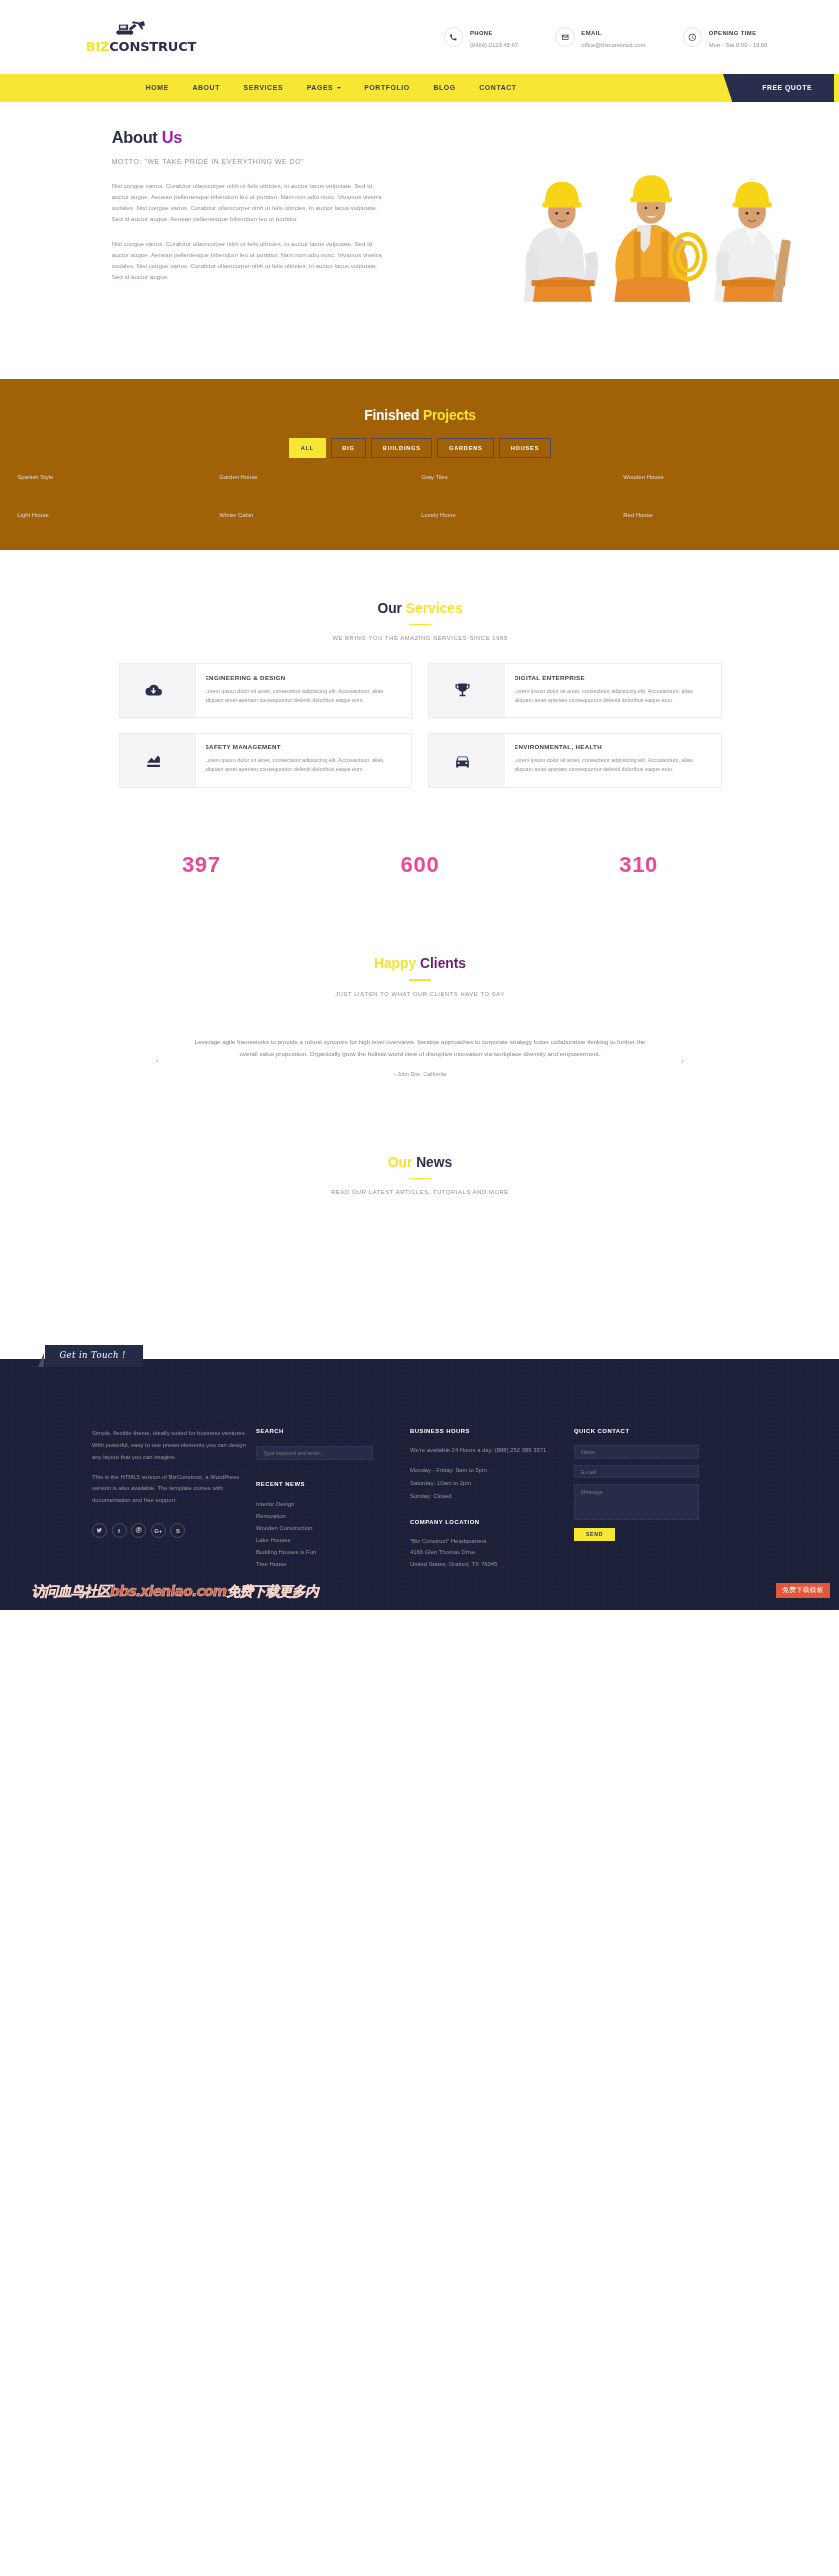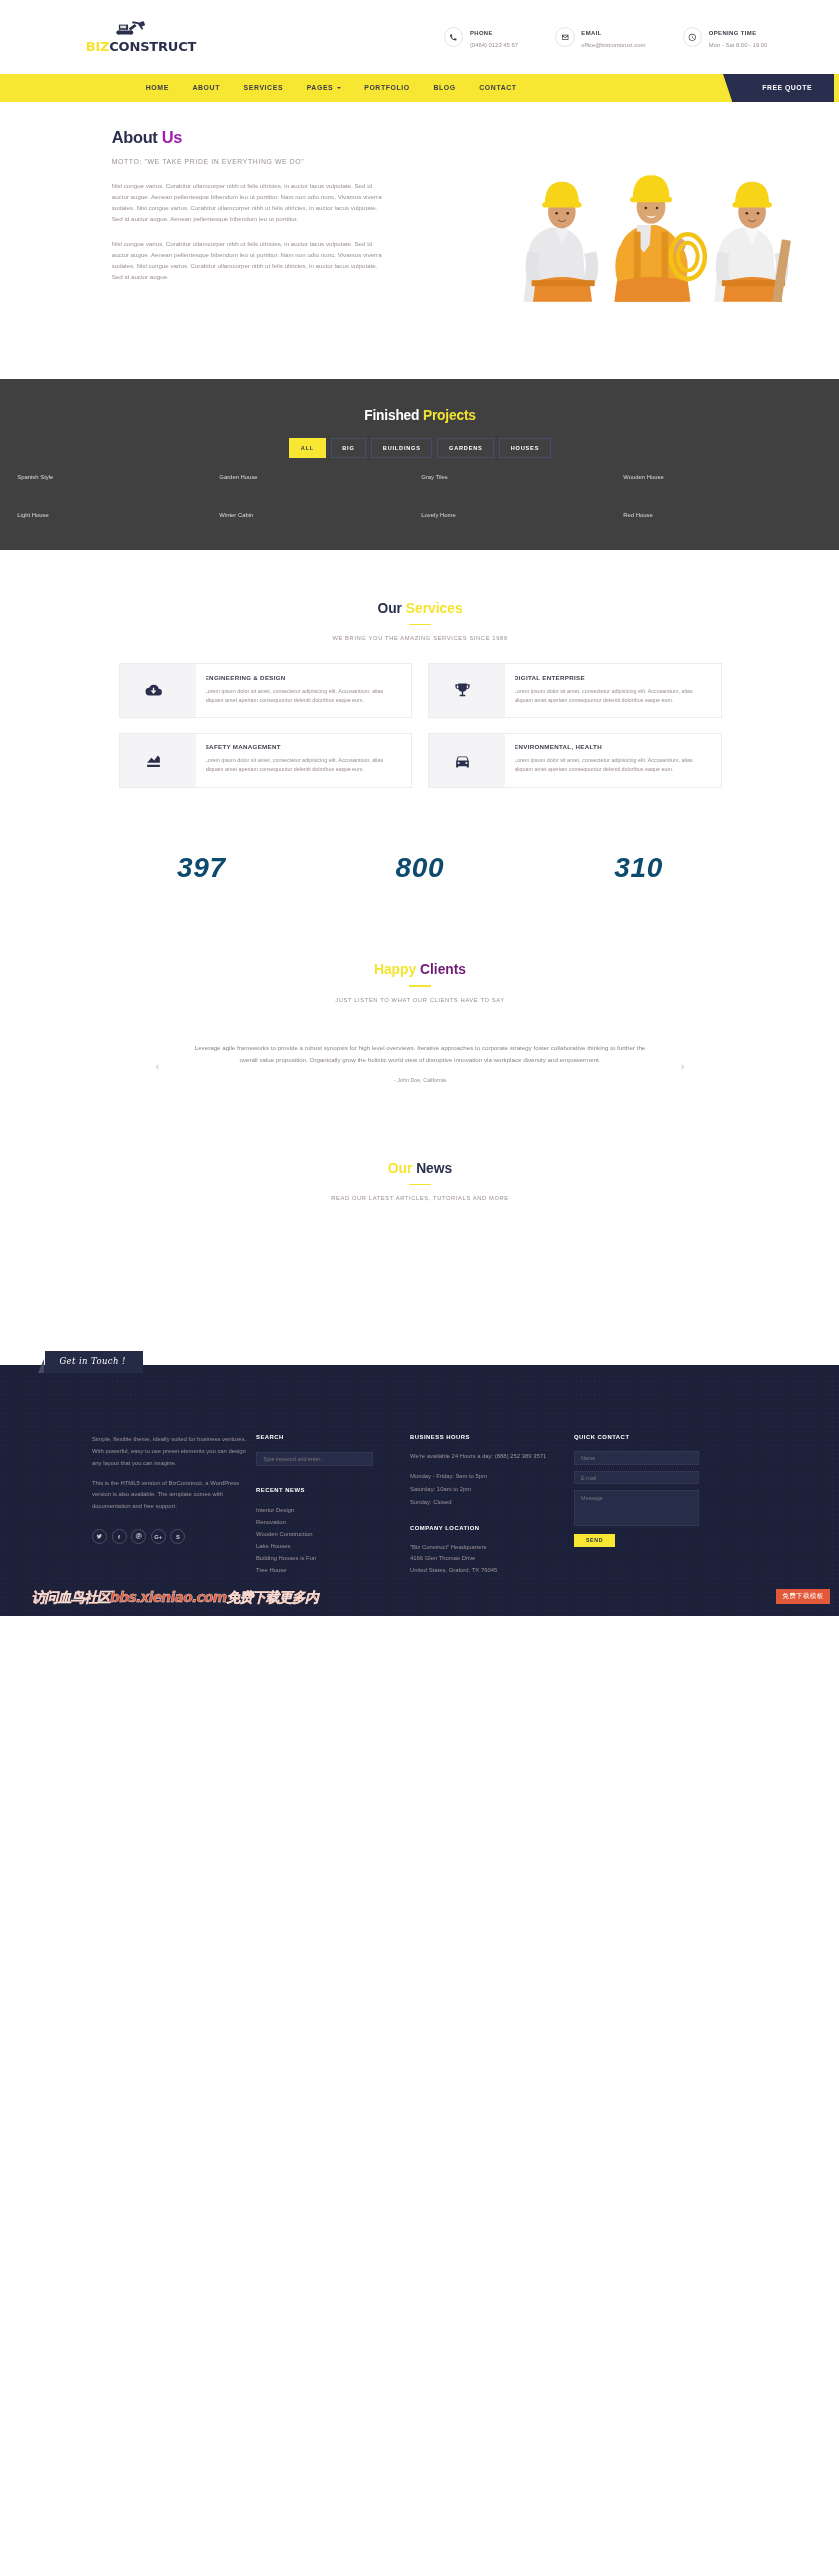--- a/index.html
+++ b/index.html
@@ -65,7 +65,7 @@
   .about-photo { position: absolute; right: 0px; top: 39px; width: 328px; height: 161px; }
 
   
-  .projects { background: #404040; padding: 29px 16px 0; position: relative; }
+  .projects { background: #a16207; padding: 29px 16px 0; position: relative; }
   .sec-title { text-align: center; font-size: 13.8px; font-weight: bold; letter-spacing: -0.2px; }
   .sec-title .hl { color: #F4E430; }
   .filters { display: flex; justify-content: center; gap: 5.2px; margin-top: 15.7px; }

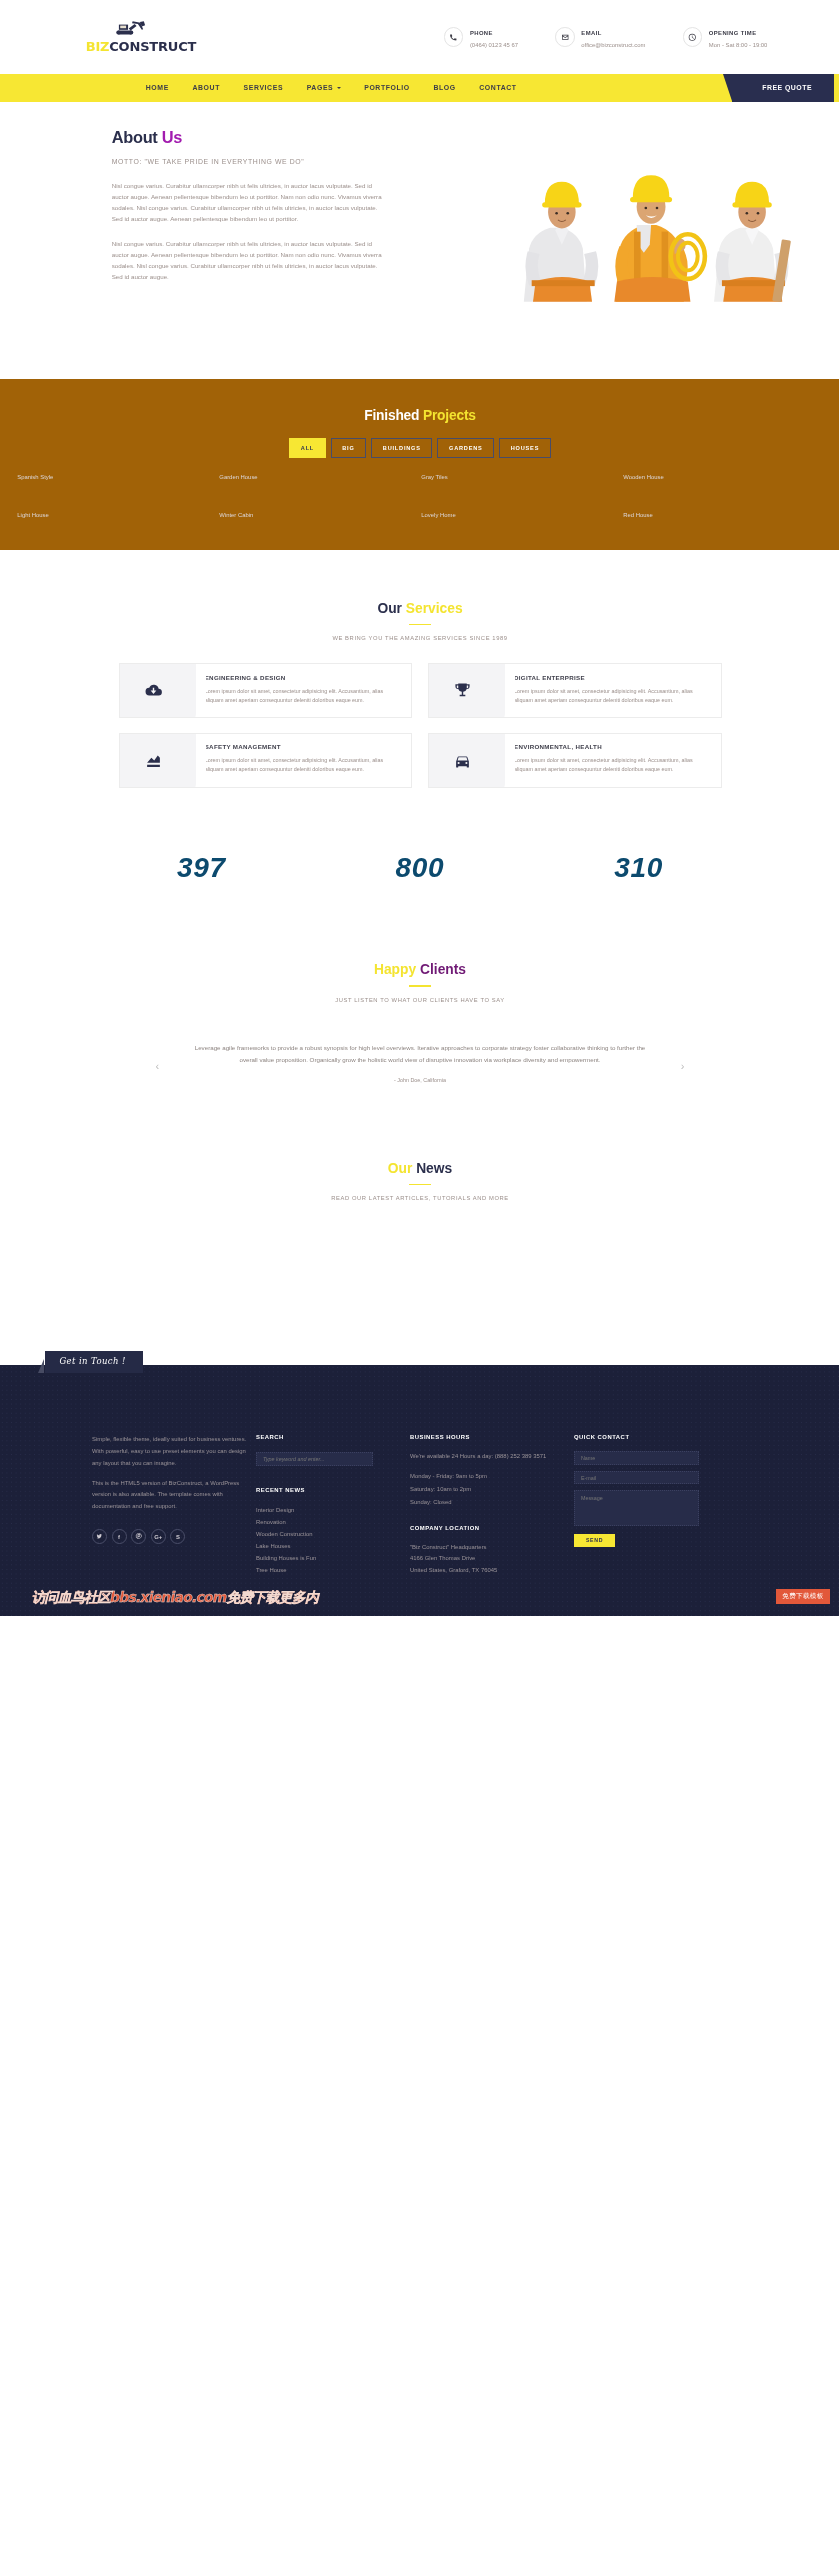--- a/index.html
+++ b/index.html
@@ -112,7 +112,7 @@
   .counters { padding: 38px 0 46px; }
   .counter-grid { width: 656px; margin: 0 auto; display: grid; grid-template-columns: repeat(3,1fr); }
   .counter { text-align: center; }
-  .counter-num { font-size: 28px; font-weight: bold; color: #0c4a6e; letter-spacing: 0.7px; font-style: italic; }
+  .counter-num { font-size: 22px; font-weight: bold; color: #ec4899; letter-spacing: 0.7px; }
   .counter-label { font-size: 5.9px; letter-spacing: 0.7px; color: #9b8f8b; margin-top: 6.6px; text-transform: uppercase;}
 
   

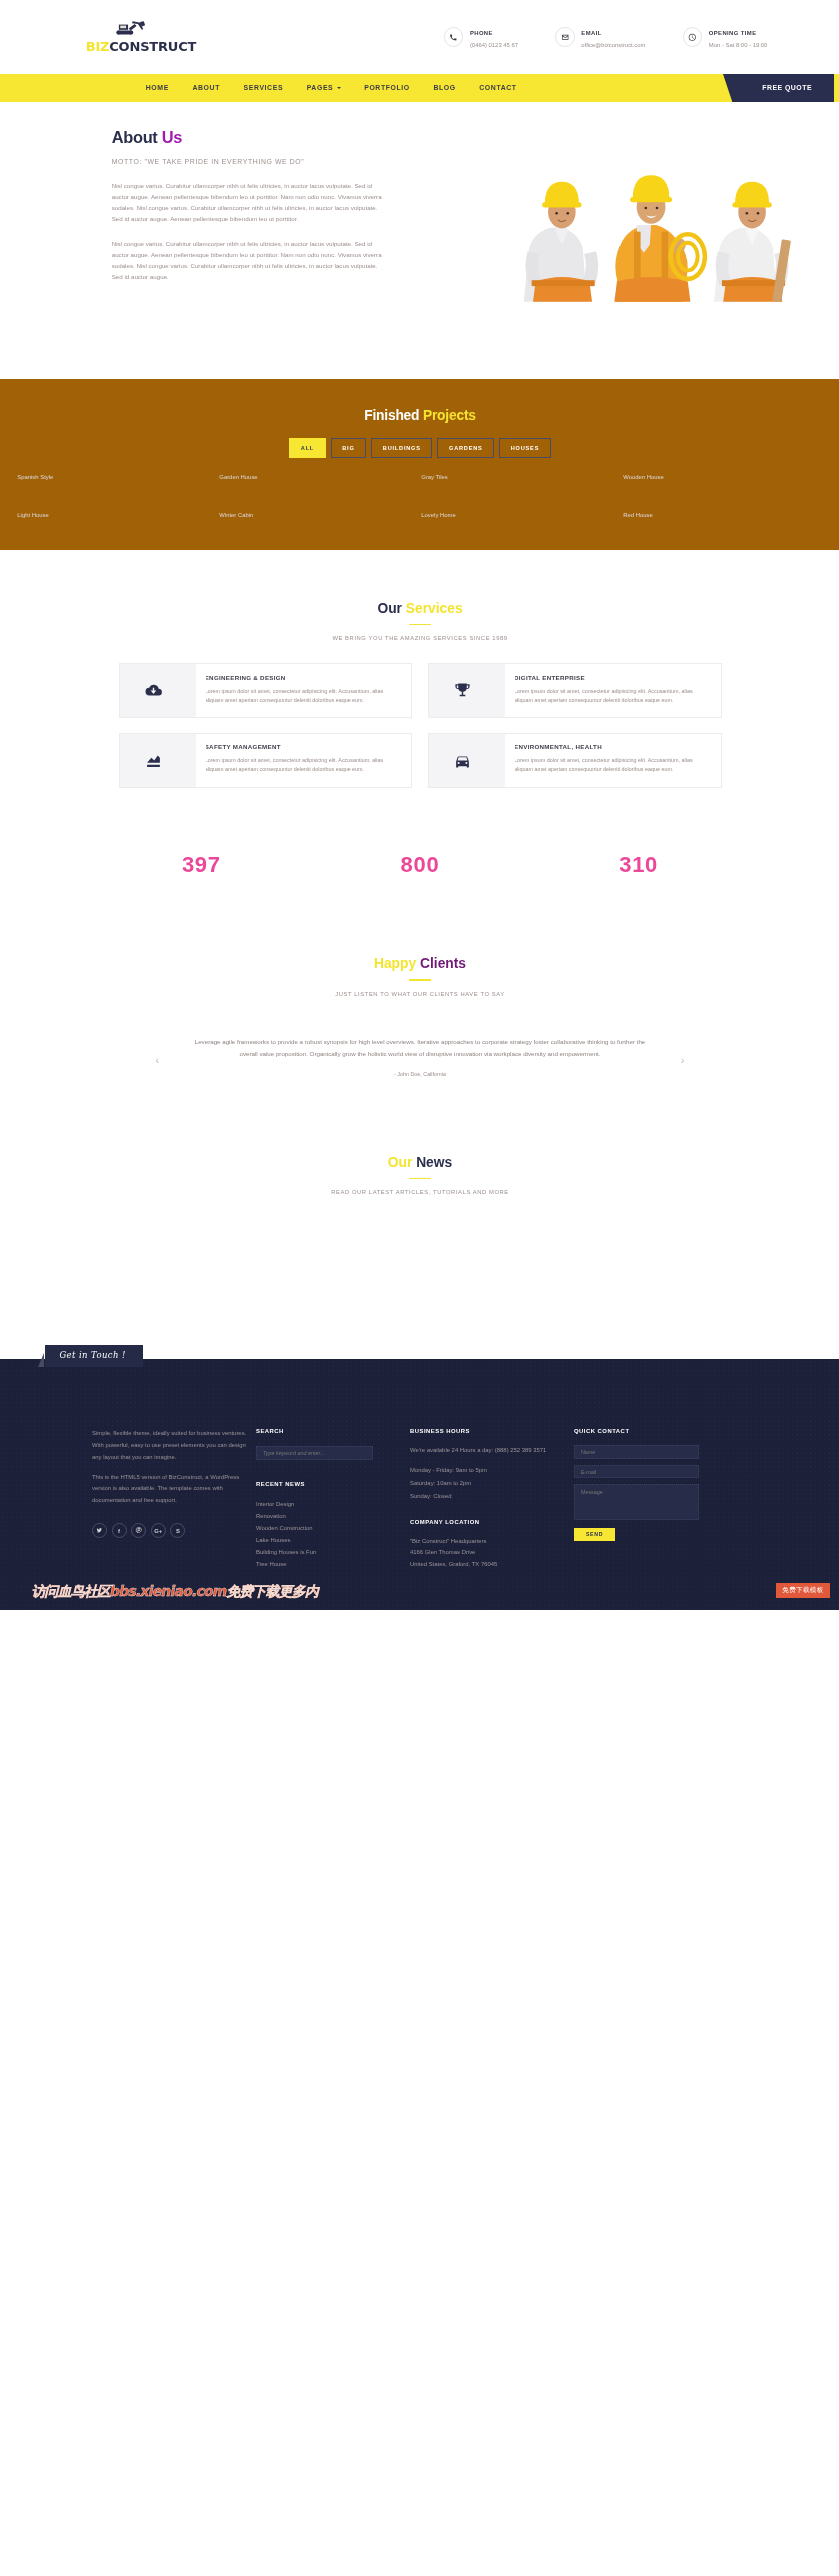--- a/index.html
+++ b/index.html
@@ -472,7 +472,7 @@
         <div class="counter-label"></div>
       </div>
       <div class="counter">
-        <div class="counter-num">800</div>
+        <div class="counter-num">600</div>
         <div class="counter-label"></div>
       </div>
       <div class="counter">

